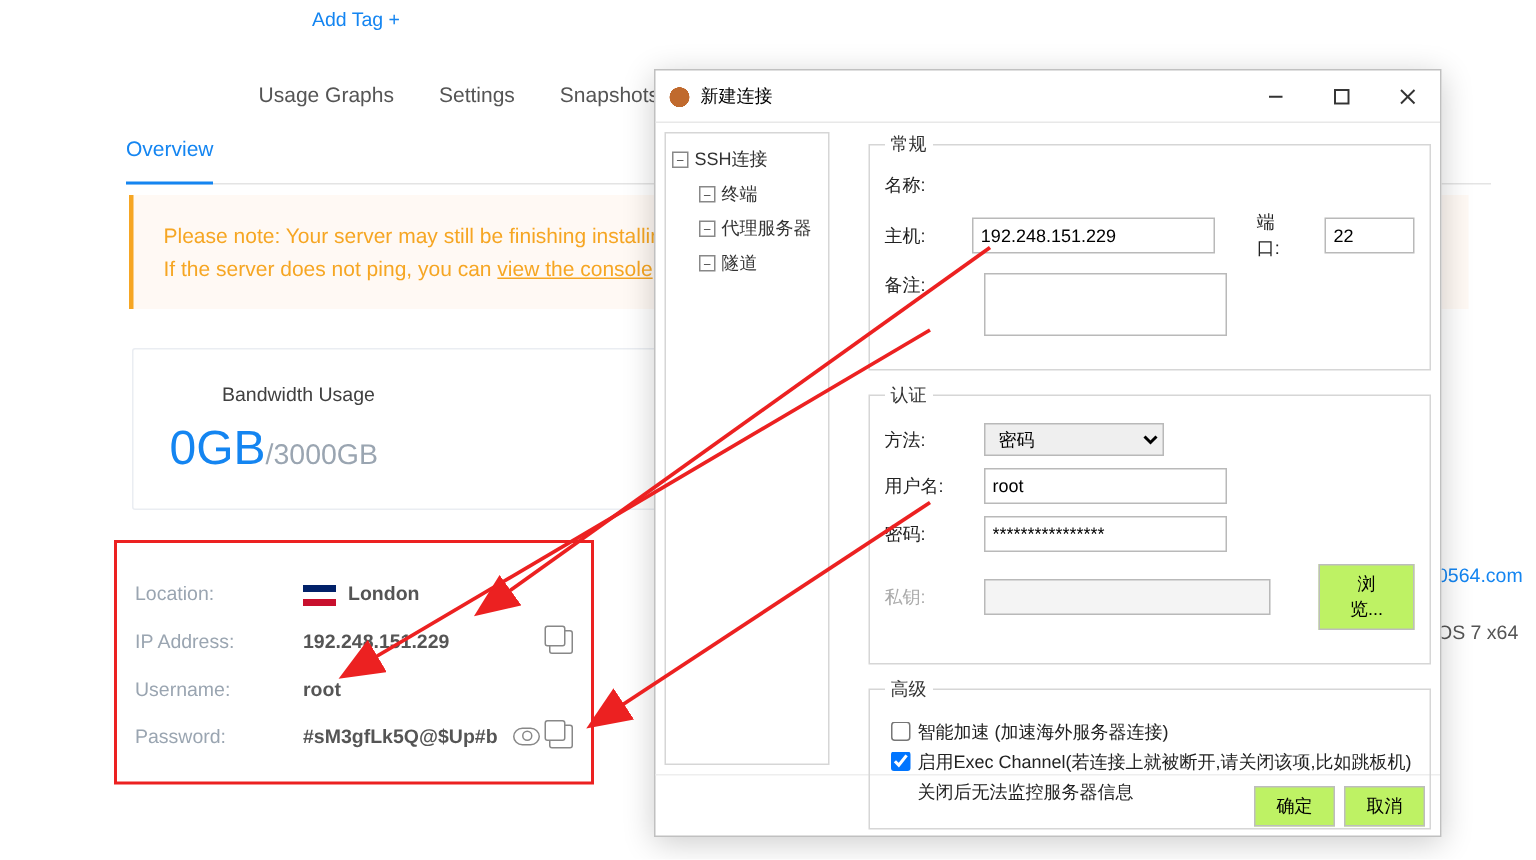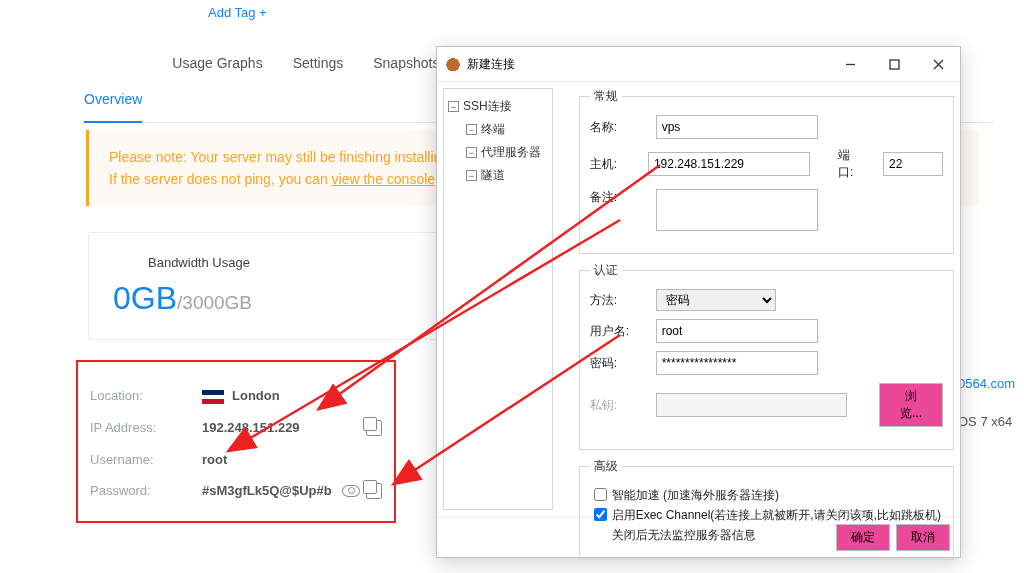--- a/index.html
+++ b/index.html
@@ -368,7 +368,6 @@
         <legend>常规</legend>
         <div class="frow">
           <span class="flabel">名称:</span>
-          <input type="text" style="width: 150px;" value="vps">
         </div>
         <div class="frow">
           <span class="flabel">主机:</span>

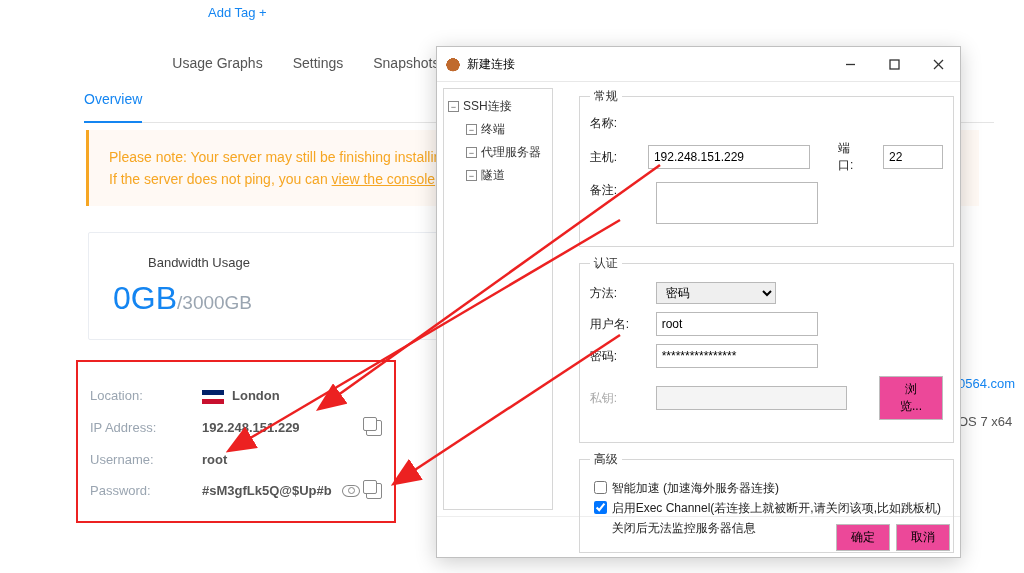--- a/index.html
+++ b/index.html
@@ -232,7 +232,7 @@
   .frow textarea { height: 40px; resize: none; }
   .btn {
     border: 1px solid #bdbdbd;
-    background: #ec4899;
+    background: #bef264;
     padding: 4px 14px;
     font-size: 12px;
     cursor: pointer;

